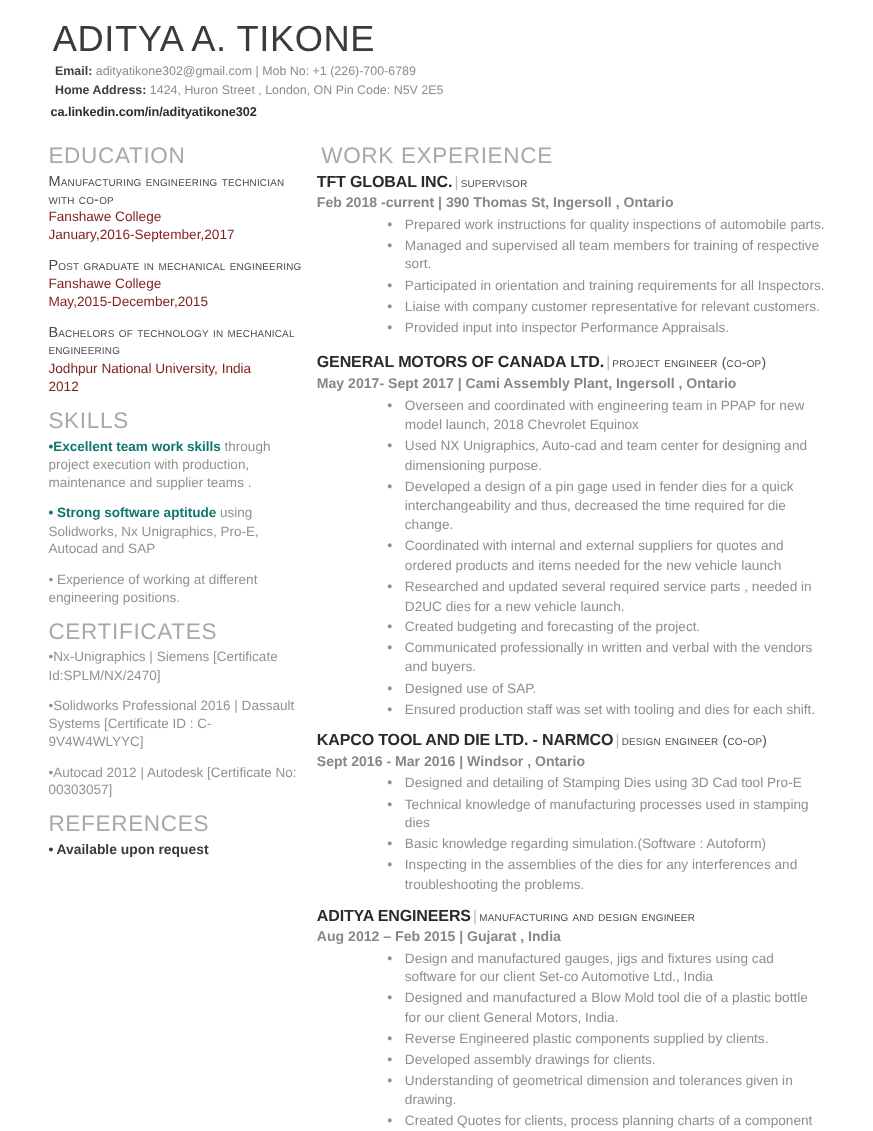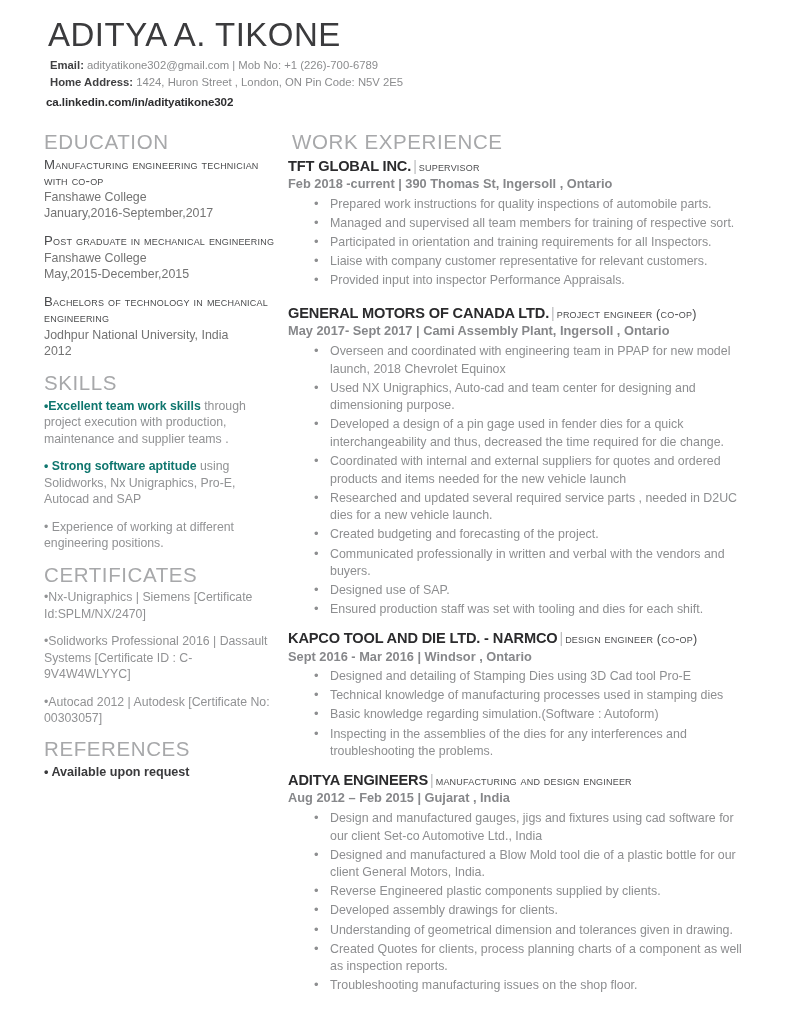--- a/index.html
+++ b/index.html
@@ -95,7 +95,7 @@
   .edu-degree::first-letter { text-transform: uppercase; }
   .edu-meta {
     font-size: 12.4px;
-    color: #737373;
+    color: #7f1d1d;
     line-height: 1.32;
   }
 

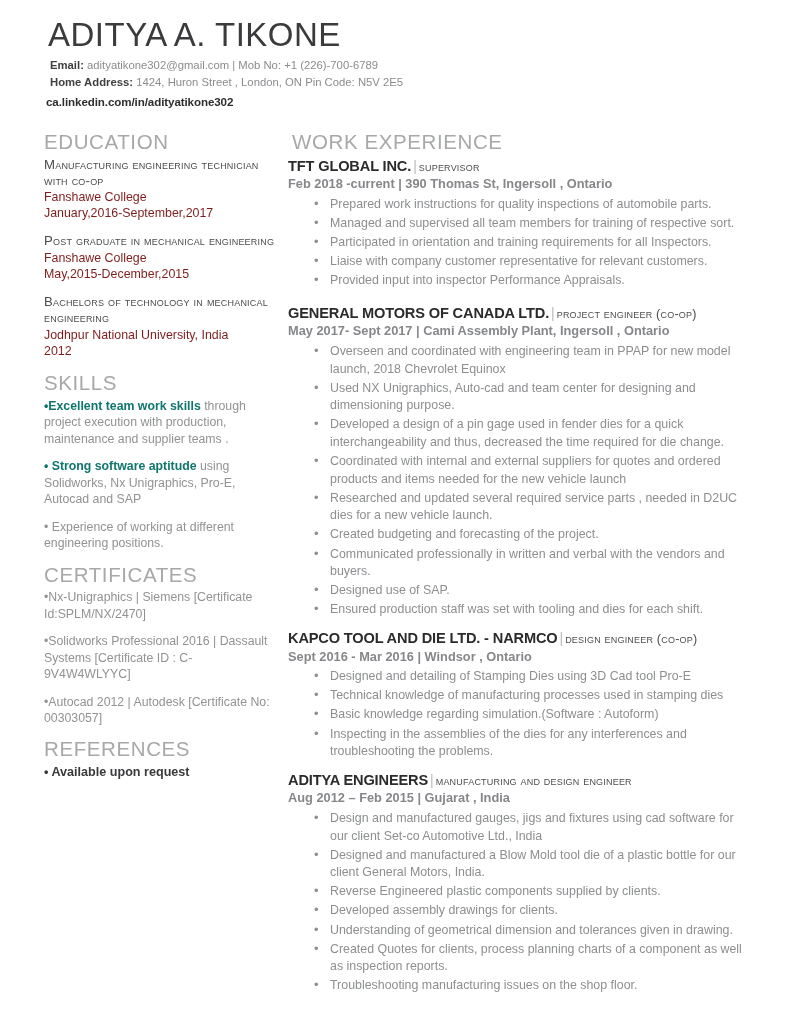--- a/index.html
+++ b/index.html
@@ -162,6 +162,7 @@
     margin-bottom: 1.5px;
     position: relative;
     padding-left: 2px;
+    margin-left: 38px;
   }
   ul.bullets li::before {
     content: "\2022";

